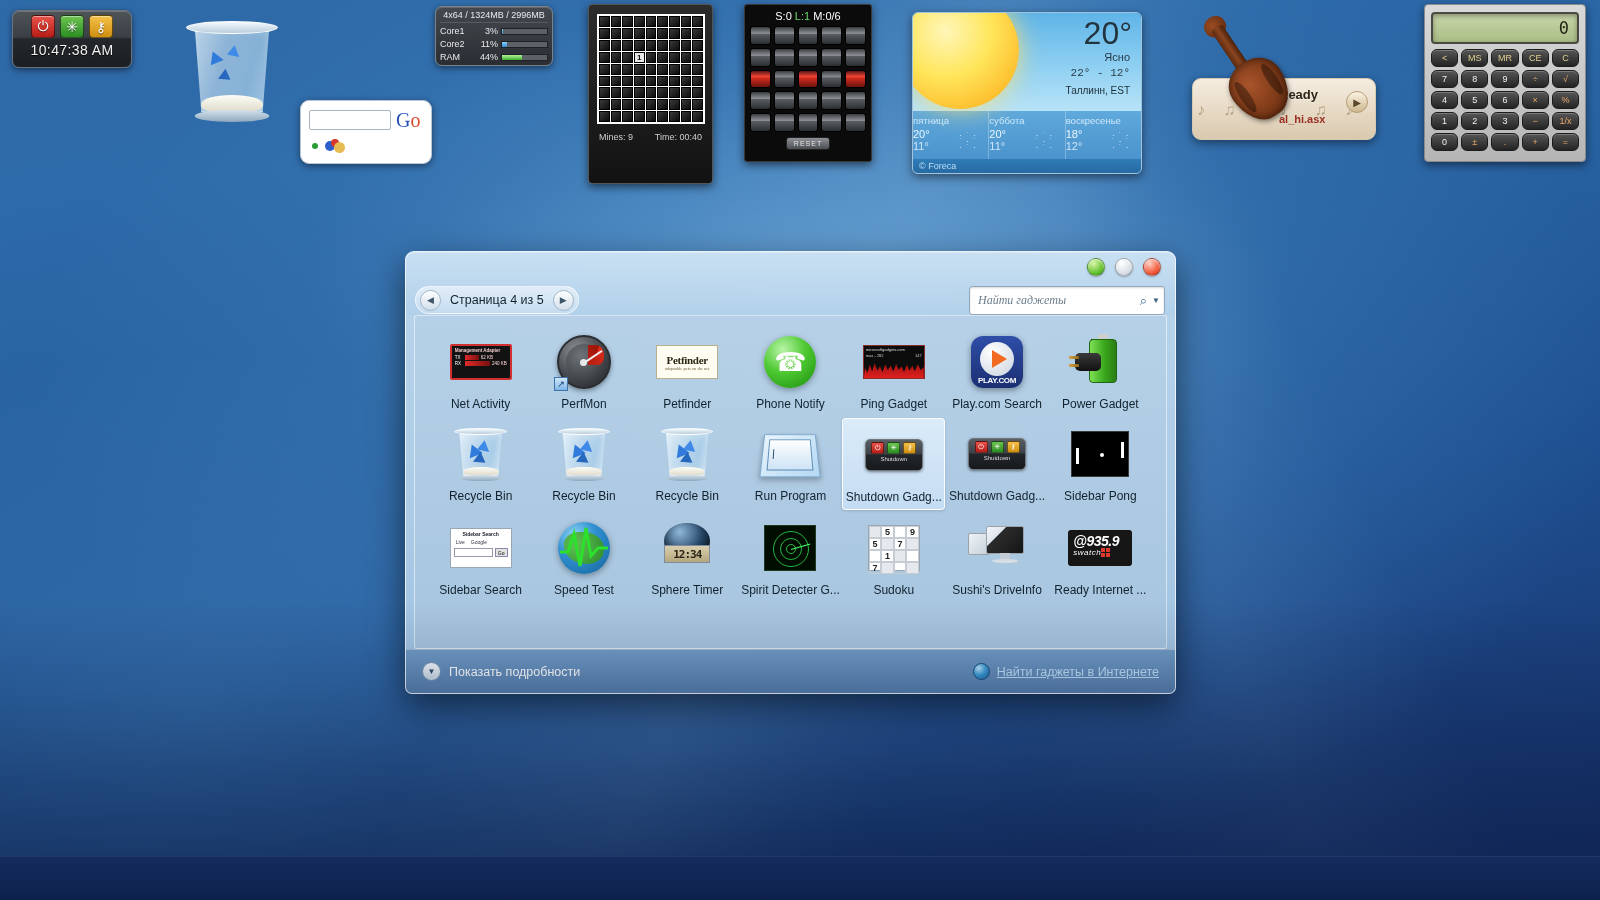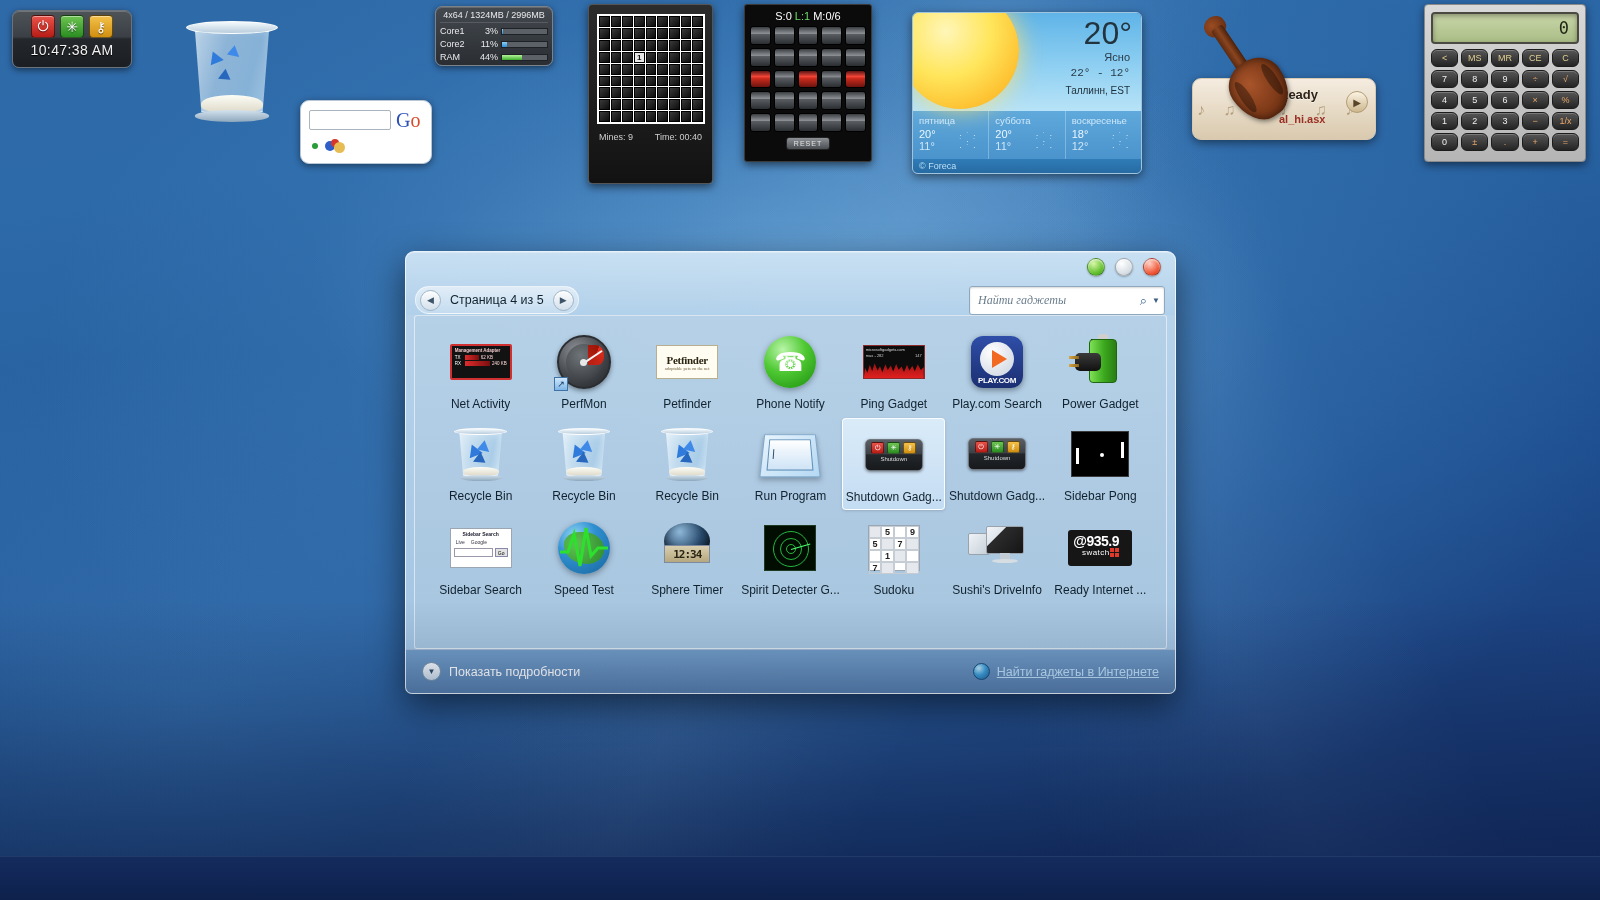--- a/index.html
+++ b/index.html
@@ -136,7 +136,7 @@
   #gad-weather .w-hl { position: absolute; right: 11px; top: 54px; font-size: 11px; color: #2a3a46; font-family: Liberation Mono, monospace; }
   #gad-weather .w-city { position: absolute; right: 11px; top: 72px; font-size: 10px; color: #1d2d38; }
   #gad-weather .w-days { display: flex; height: 48px; background: linear-gradient(to bottom,#5fa9dc,#4a93cc); }
-  #gad-weather .w-day { flex: 1; padding: 4px 6px; color: #eaf6ff; font-size: 9.5px;
+  #gad-weather .w-day { flex: 1; padding: 4px 0; color: #eaf6ff; font-size: 9.5px;
     border-right: 1px solid rgba(255,255,255,0.28); position: relative; }
   #gad-weather .w-day:last-child { border-right: none; }
   #gad-weather .w-day .dn { color: #cfe8fa; font-size: 9.5px; }

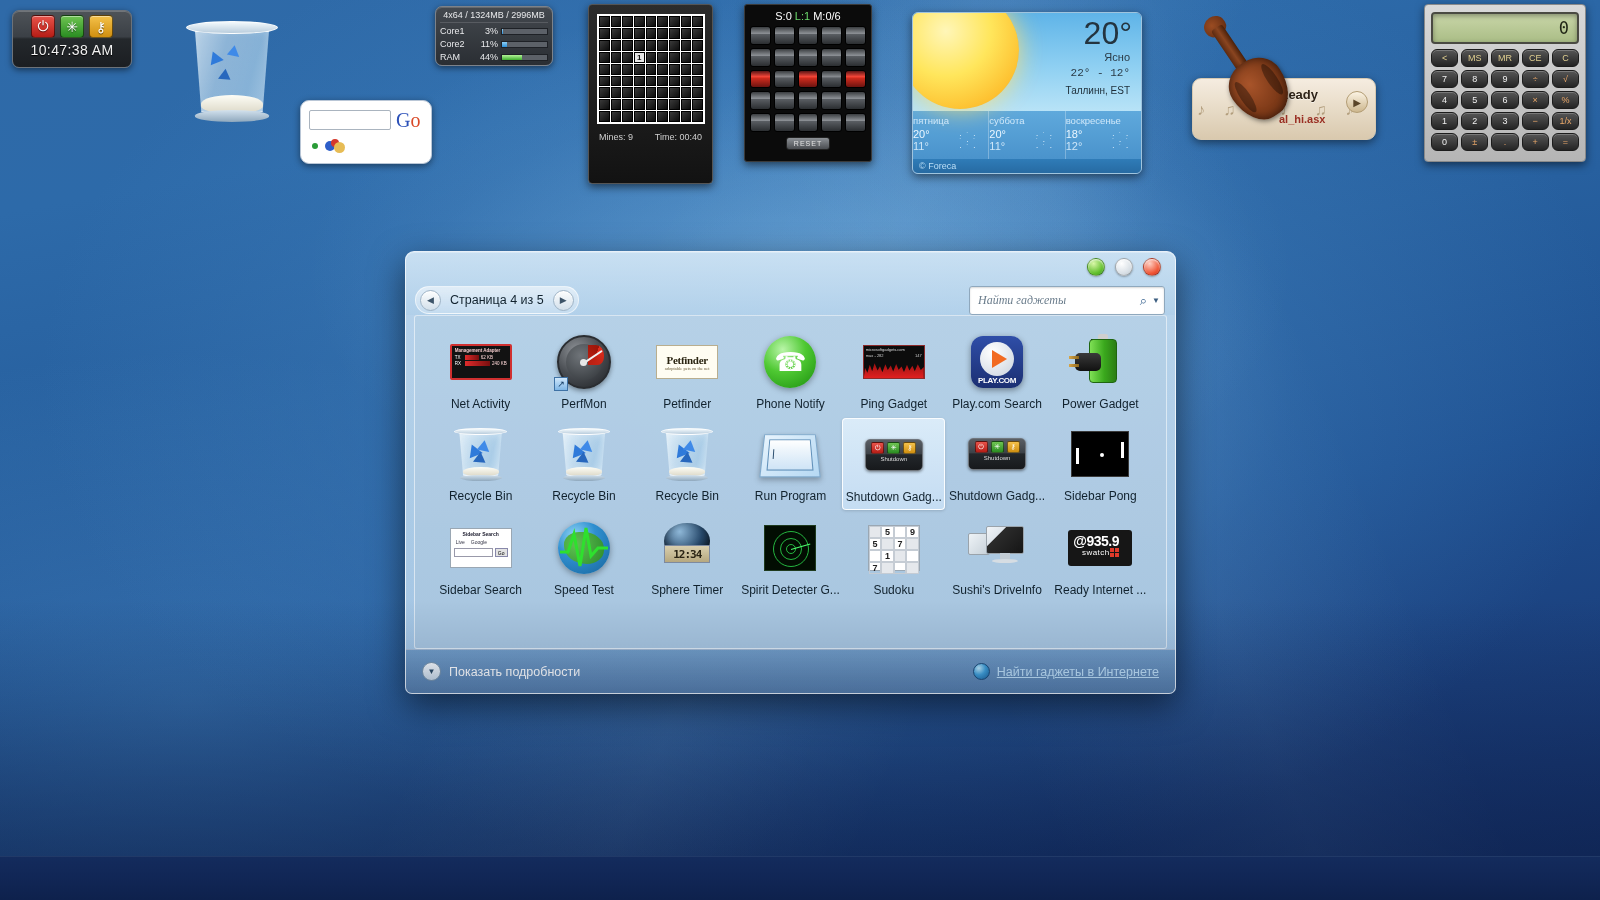--- a/index.html
+++ b/index.html
@@ -417,7 +417,7 @@
     background: linear-gradient(135deg,#eef3f7,#c6d0d8); border: 1px solid #9aa3ab; border-radius: 2px; }
 
   .ic-swatch { width: 64px; height: 36px; background: #161616; border-radius: 3px;
-    padding: 3px 5px; color: #fff; }
+    padding: 3px 5px; color: #fff; font-style: italic; }
   .ic-swatch .sw1 { font-size: 14px; font-weight: bold; letter-spacing: -0.5px; }
   .ic-swatch .sw2 { display: flex; align-items: center; justify-content: center; margin-top: -1px; }
   .ic-swatch .sw2 span { font-size: 8px; letter-spacing: 0.5px; }

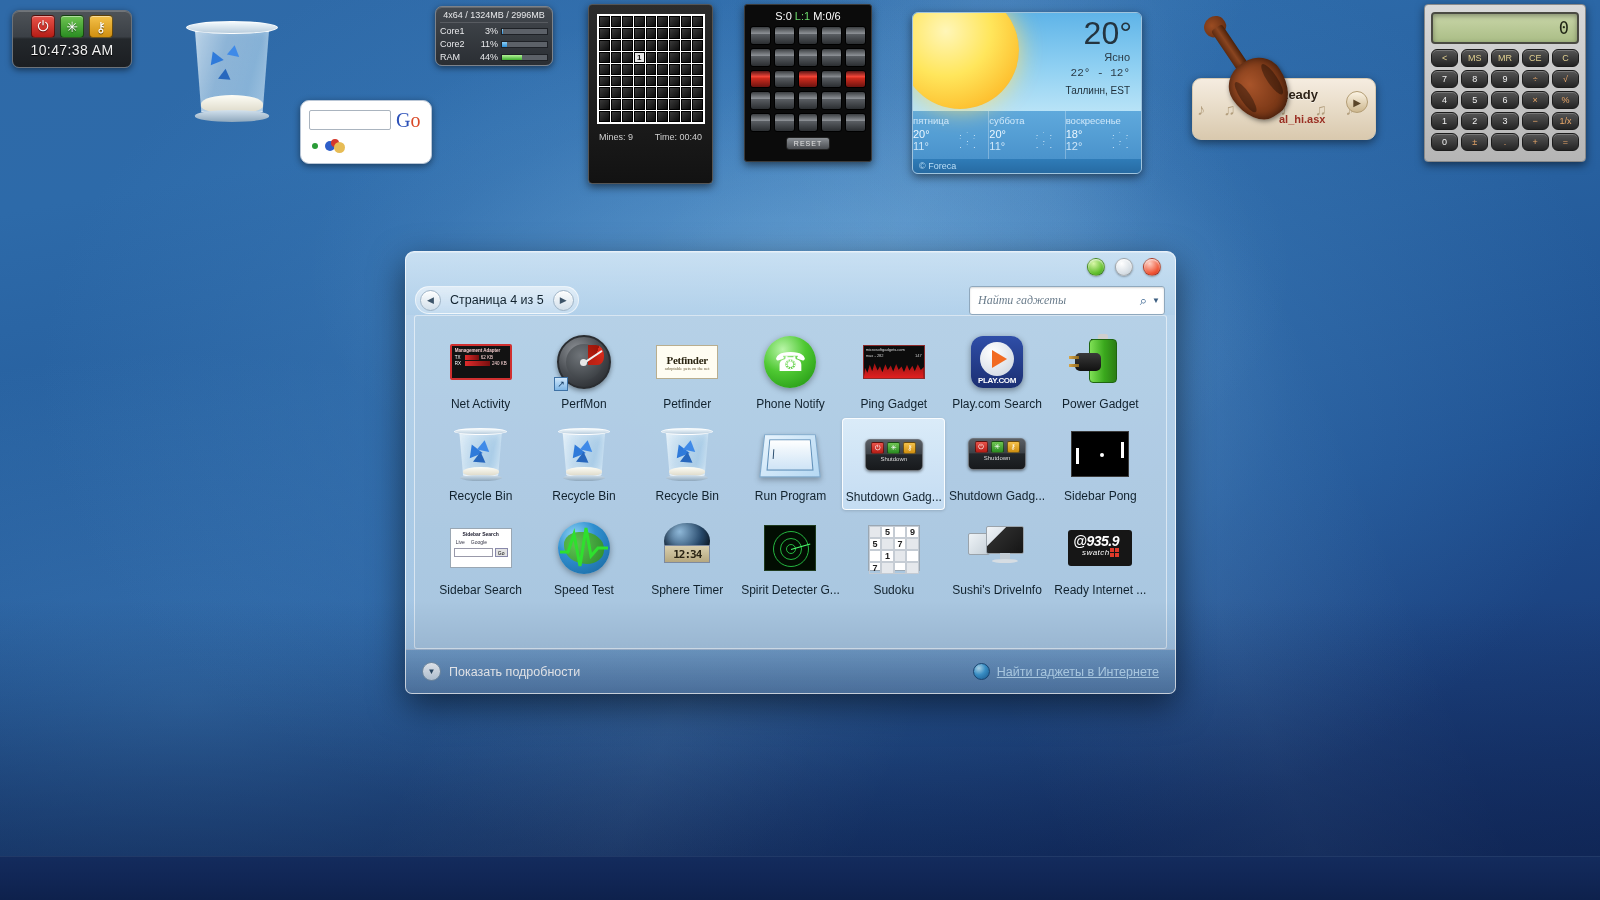--- a/index.html
+++ b/index.html
@@ -419,7 +419,7 @@
   .ic-swatch { width: 64px; height: 36px; background: #161616; border-radius: 3px;
     padding: 3px 5px; color: #fff; font-style: italic; }
   .ic-swatch .sw1 { font-size: 14px; font-weight: bold; letter-spacing: -0.5px; }
-  .ic-swatch .sw2 { display: flex; align-items: center; justify-content: center; margin-top: -1px; }
+  .ic-swatch .sw2 { display: flex; align-items: center; justify-content: flex-start; margin-top: -1px; }
   .ic-swatch .sw2 span { font-size: 8px; letter-spacing: 0.5px; }
   .ic-swatch .sqs { display: grid; grid-template-columns: repeat(2,4px); gap: 1px; }
   .ic-swatch .sqs i { width: 4px; height: 4px; background: #e03a2a; display: block; }

